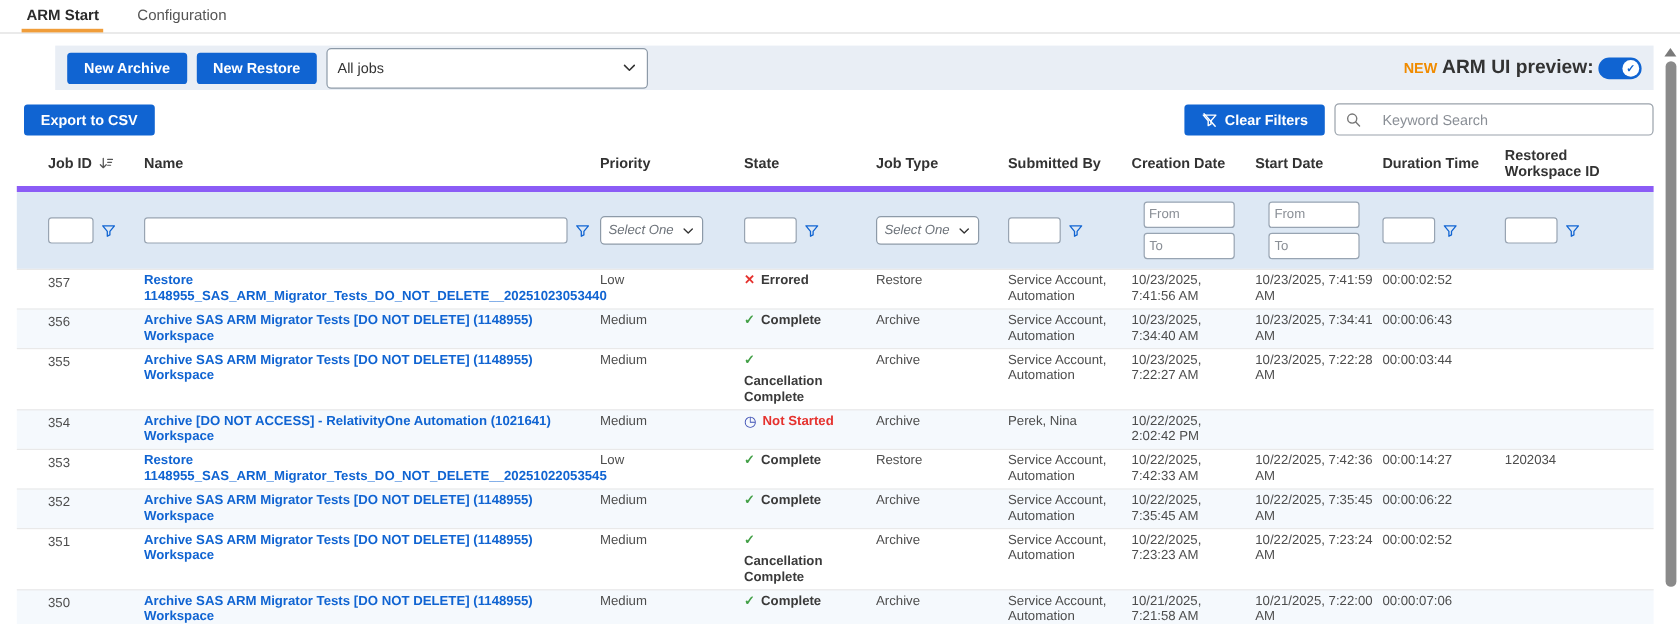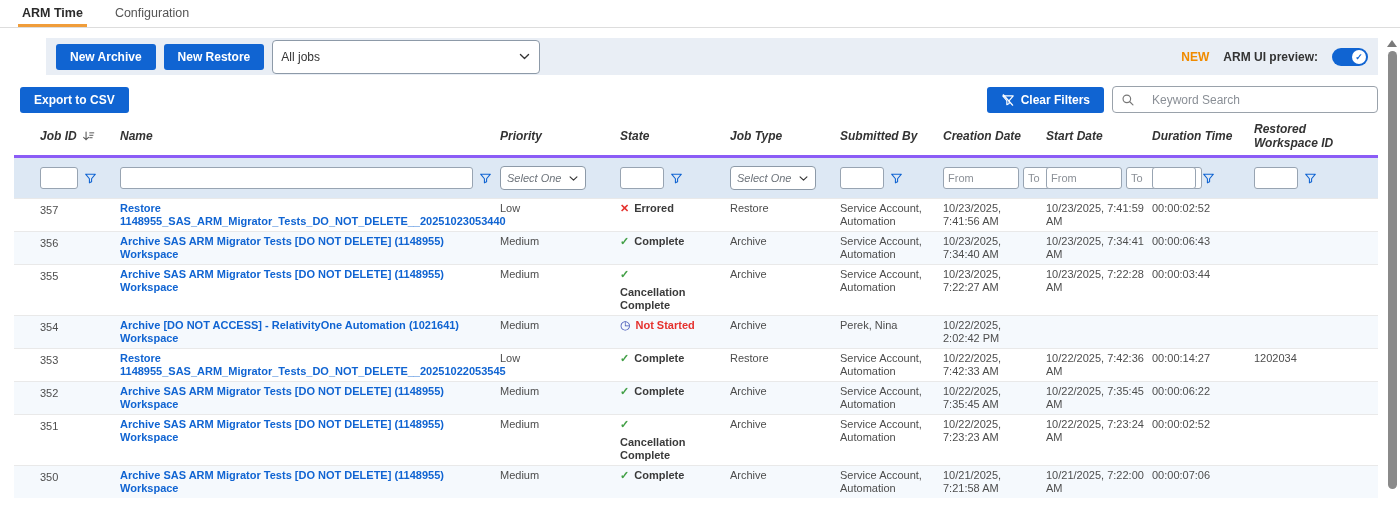--- a/index.html
+++ b/index.html
@@ -85,7 +85,7 @@
 <body>
 
 <div class="tabbar">
-  <div class="tab active">ARM Time</div>
+  <div class="tab active">ARM Start</div>
   <div class="tab">Configuration</div>
 </div>
 

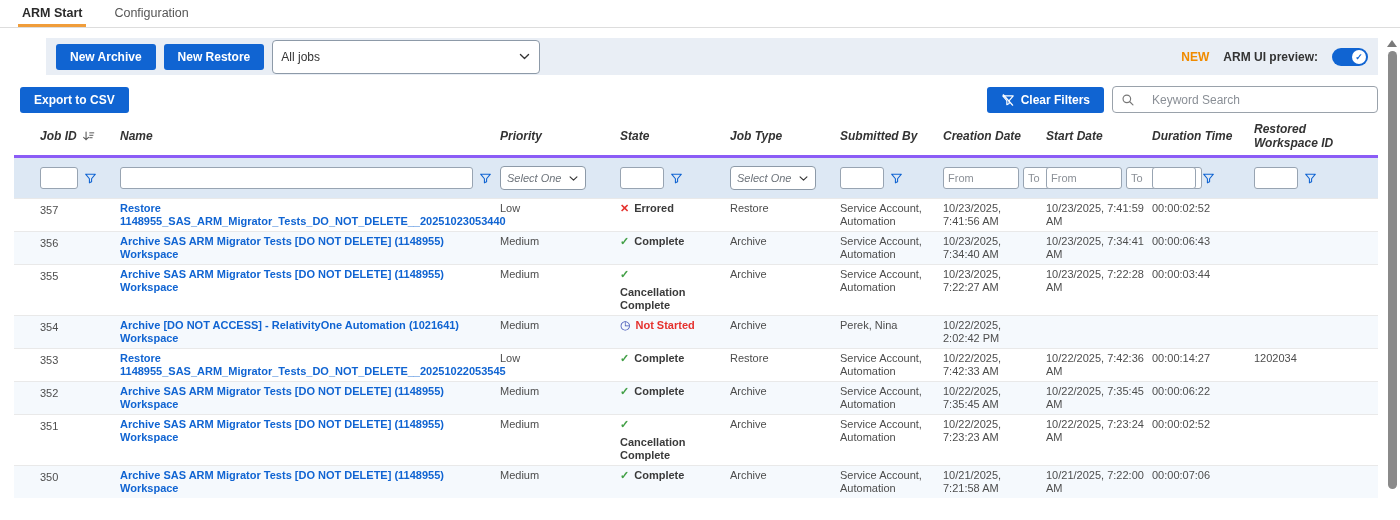--- a/index.html
+++ b/index.html
@@ -21,7 +21,7 @@
     font-family:"Liberation Sans", sans-serif; }
   .jobs-select { width:268px; height:26px; background:#fff; border:1px solid #8d9aa8; border-radius:4px;
     display:flex; align-items:center; justify-content:space-between; padding:16px 8px; font-size:12px; color:#333; cursor:pointer; }
-  .toolbar-right { margin-left:auto; display:flex; align-items:center; gap:14px; }
+  .toolbar-right { margin-left:auto; display:flex; align-items:center; gap:4px; }
   .new-badge { color:#f08b00; font-weight:bold; font-size:12px; }
   .preview-label { color:#333; font-weight:bold; font-size:12px; }
   .toggle { width:36px; height:18px; border-radius:9px; background:#1064d2; position:relative; cursor:pointer; }

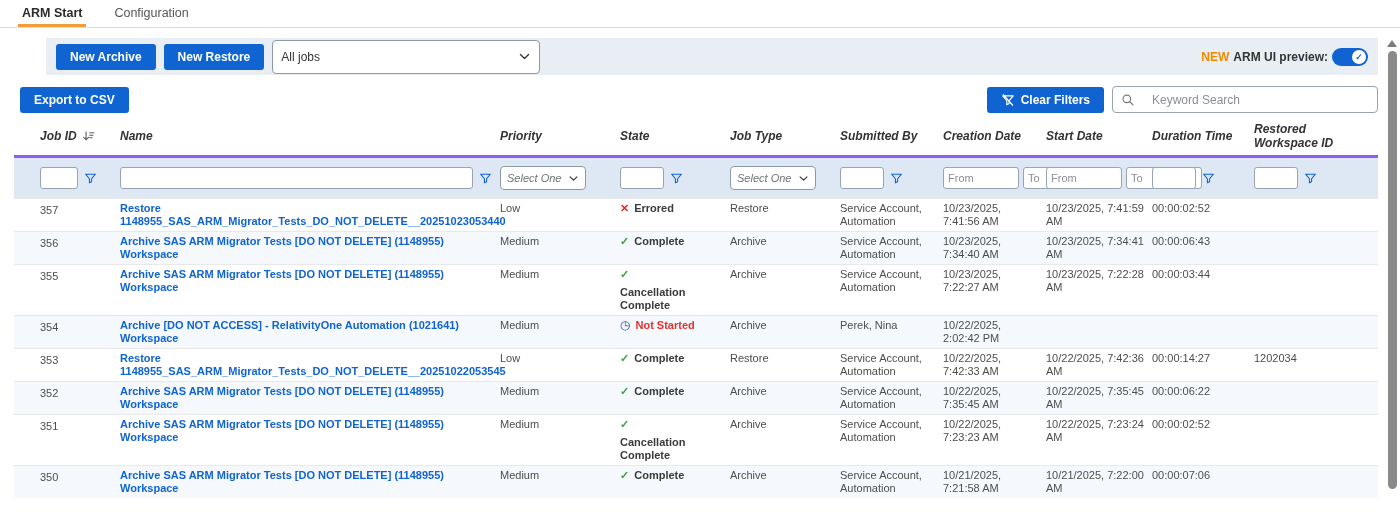--- a/index.html
+++ b/index.html
@@ -23,7 +23,7 @@
     display:flex; align-items:center; justify-content:space-between; padding:16px 8px; font-size:12px; color:#333; cursor:pointer; }
   .toolbar-right { margin-left:auto; display:flex; align-items:center; gap:4px; }
   .new-badge { color:#f08b00; font-weight:bold; font-size:12px; }
-  .preview-label { color:#333; font-weight:bold; font-size:12px; }
+  .preview-label { color:#333; font-weight:bold; font-size:16px; }
   .toggle { width:36px; height:18px; border-radius:9px; background:#1064d2; position:relative; cursor:pointer; }
   .toggle .knob { position:absolute; top:2px; right:2px; width:14px; height:14px; border-radius:50%;
     background:#fff; color:#1064d2; font-size:9px; font-weight:bold; display:flex; align-items:center; justify-content:center; }

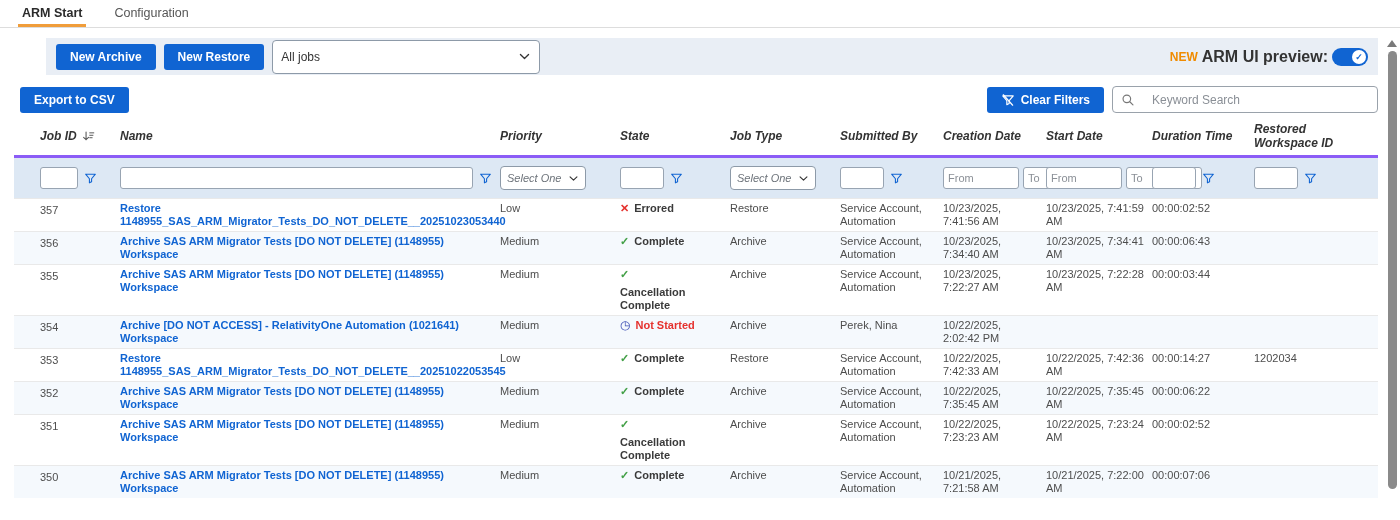--- a/index.html
+++ b/index.html
@@ -40,7 +40,7 @@
   
   .table { margin:4px 22px 0 14px; }
   .grid { display:grid; grid-template-columns:106px 380px 120px 110px 110px 103px 103px 106px 102px minmax(0,1fr); }
-  .thead { border-bottom:3px solid #8b5cf6;font-style:italic; }
+  .thead { border-bottom:5px solid #8b5cf6; }
   .th { font-size:12px; font-weight:bold; color:#333; padding:5px 8px 5px 0; min-height:33px;
     display:flex; align-items:center; gap:5px; cursor:pointer; }
   .th:first-child { padding-left:26px; }

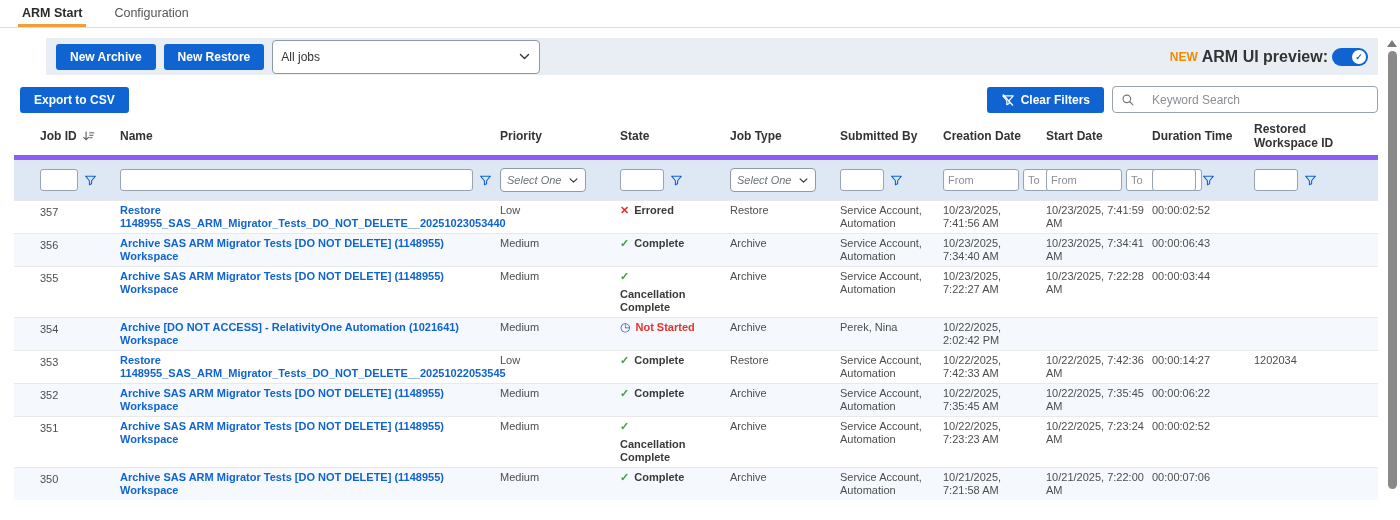--- a/index.html
+++ b/index.html
@@ -54,7 +54,7 @@
   .fselect { width:86px; height:24px; background:#fff; border:1px solid #8d9aa8; border-radius:4px;
     display:flex; align-items:center; justify-content:space-between; padding:0 6px; cursor:pointer; }
   .fselect .ph { font-size:11px; font-style:italic; color:#6d737a; }
-  .fstack { display:flex; flex-direction:row; gap:4px; }
+  .fstack { display:flex; flex-direction:column; gap:4px; }
   .fstack .finput { width:76px; }
   .finput::placeholder { color:#8a8f96; font-style:normal; }
   .funnel-btn { background:none; border:none; cursor:pointer; display:flex; align-items:center; padding:0; }

